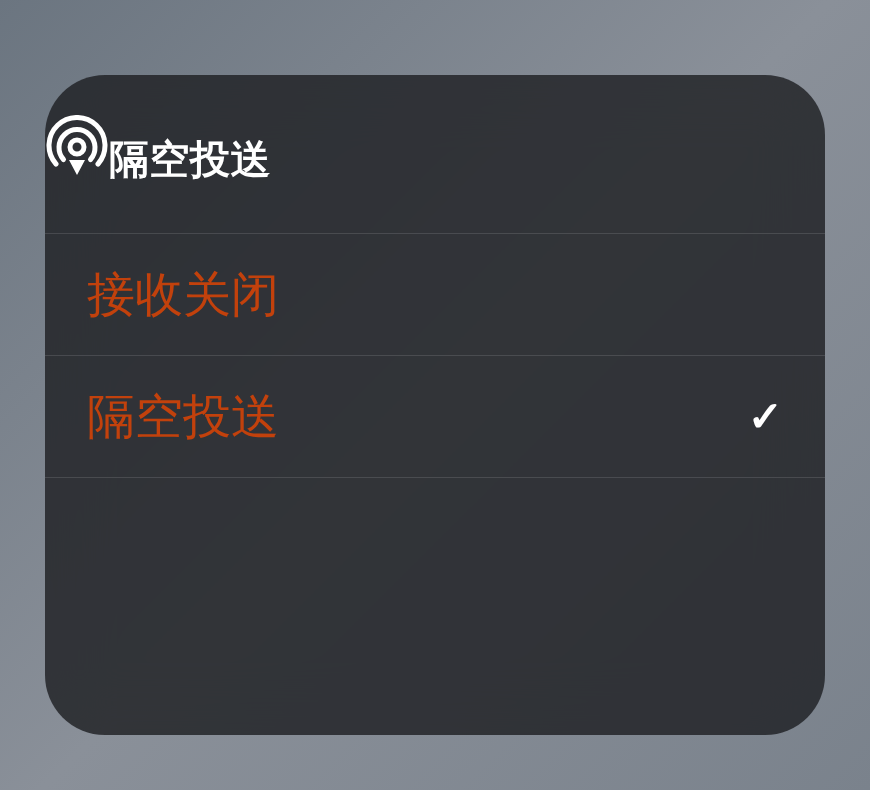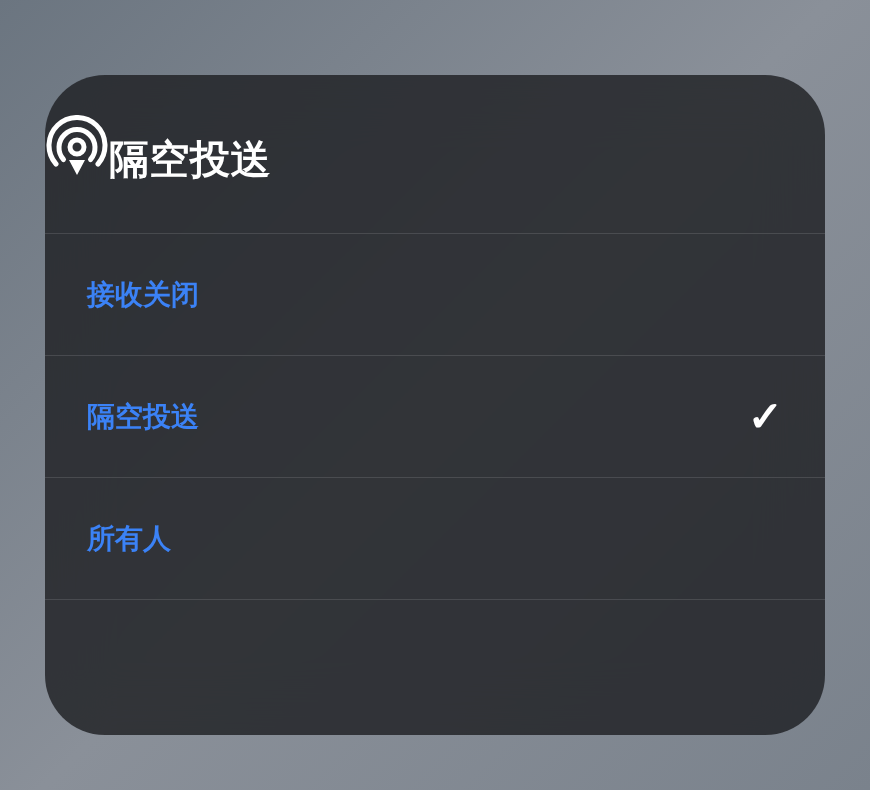--- a/index.html
+++ b/index.html
@@ -62,9 +62,9 @@
       cursor: pointer;
     }
     .option-label {
-      color: #3b82f6;
-      font-size: 28px;
-      font-weight: 700;
+      color: #c2410c;
+      font-size: 48px;
+      font-weight: 400;
     }
     .checkmark {
       color: #ffffff;

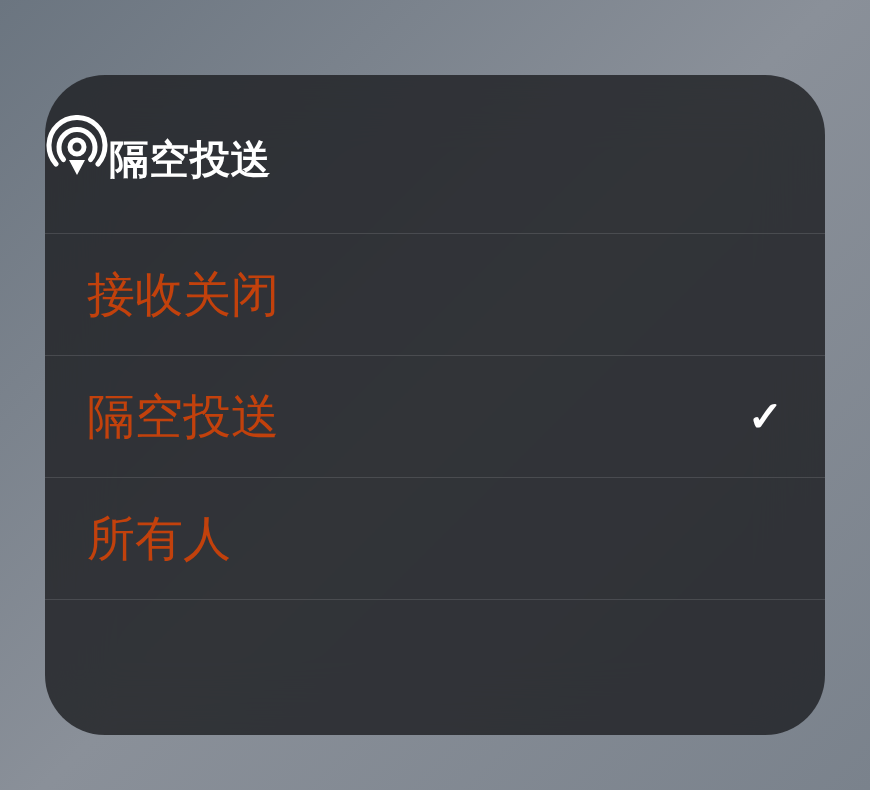--- a/index.html
+++ b/index.html
@@ -104,10 +104,6 @@
       <span class="option-label">隔空投送</span>
       <span class="checkmark">✓</span>
     </div>
-    <div class="option">
-      <span class="option-label">所有人</span>
-
-    </div>
   </div>
 </div>
 

